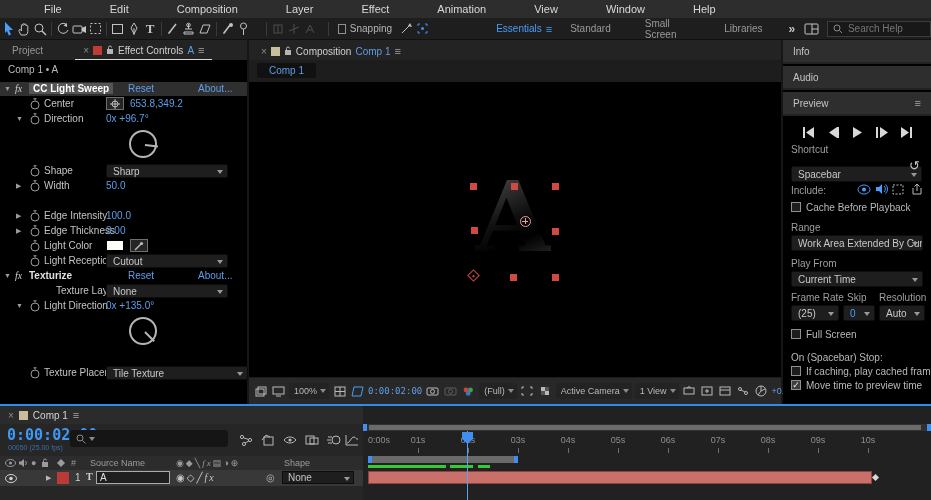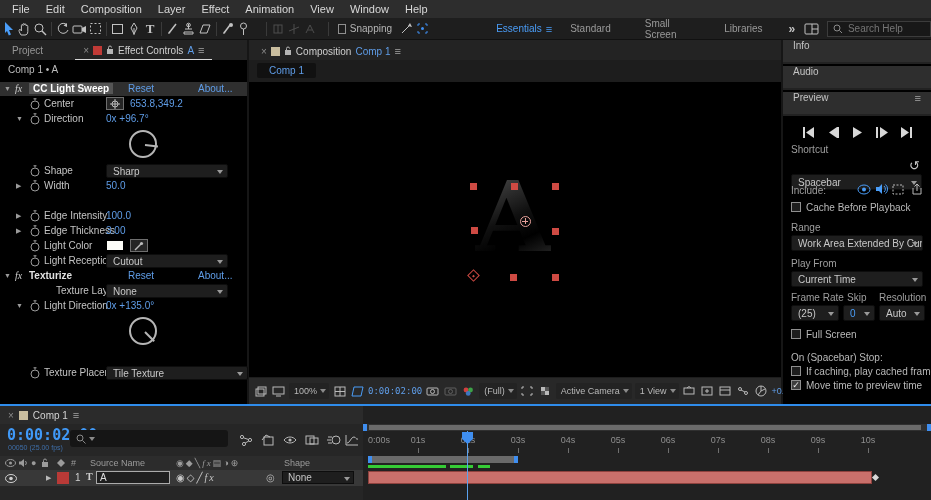--- a/index.html
+++ b/index.html
@@ -15,7 +15,7 @@
   
   .menubar { left:0; top:0; width:931px; height:18px; background:#2d2d2d;
     display:flex; align-items:center; padding-left:4px; font-size:11px; color:#d8d8d8; }
-  .menubar span { padding:0 8px; cursor:default; }
+  .menubar span { padding:0 8px; cursor:default;margin-left:32px; }
   .toolbar { left:0; top:18px; width:931px; height:22px; background:#1e1e1e;
     display:flex; align-items:center; border-bottom:1px solid #111; }
   .tool { width:21px; height:20px; display:flex; align-items:center; justify-content:center; }

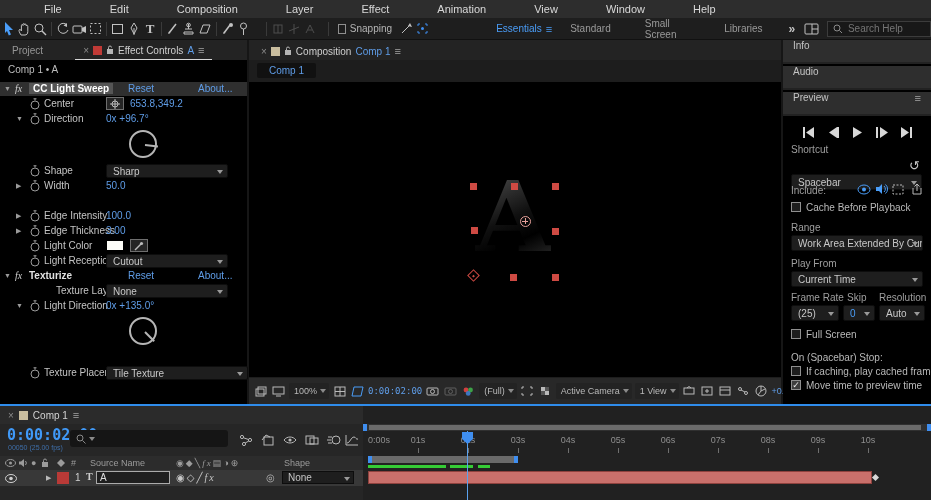--- a/index.html
+++ b/index.html
@@ -77,7 +77,7 @@
 
   
   .rsec { position:absolute; left:0; width:148px; background:#2e2e2e; border-bottom:2px solid #222;
-    display:flex; padding:0 10px; font-size:10px; color:#c4c4c4; }
+    display:flex; align-items:center; padding:0 10px; font-size:10px; color:#c4c4c4; }
   .rlabel { position:absolute; left:8px; font-size:10px; color:#9f9f9f; white-space:nowrap; }
   .rdd { position:absolute; height:16px; background:#1e1e1e; border:1px solid #0d0d0d; border-radius:2px;
     display:flex; align-items:center; padding:0 13px 0 6px; color:#c8c8c8; white-space:nowrap; overflow:hidden; }

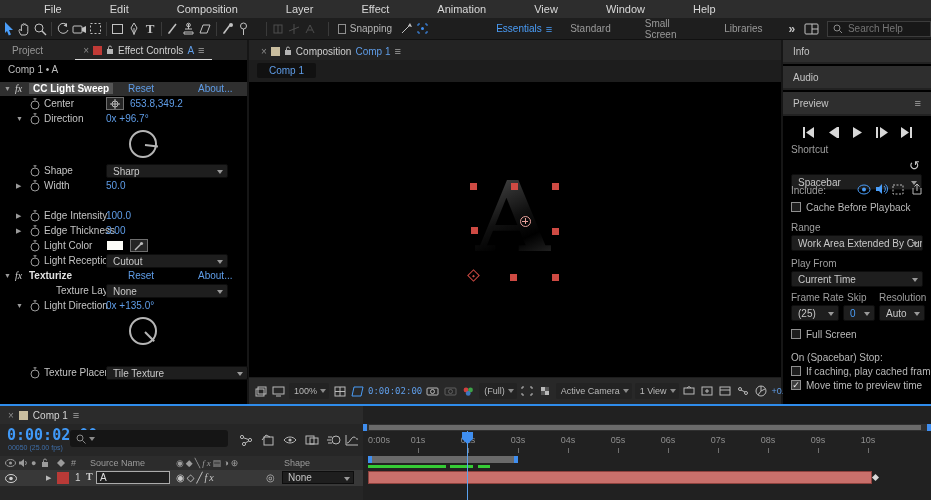--- a/index.html
+++ b/index.html
@@ -607,7 +607,7 @@
   </div>
 
   <span class="rlabel" style="top:104px">Shortcut</span>
-  <span class="rdd" style="left:8px;top:134px;width:131px">
+  <span class="rdd" style="left:8px;top:126px;width:131px">
       <span>Spacebar</span>
     </span>
   <span class="abs" style="left:126px;top:118px;font-size:13px;color:#c2c2c2">↺</span>

